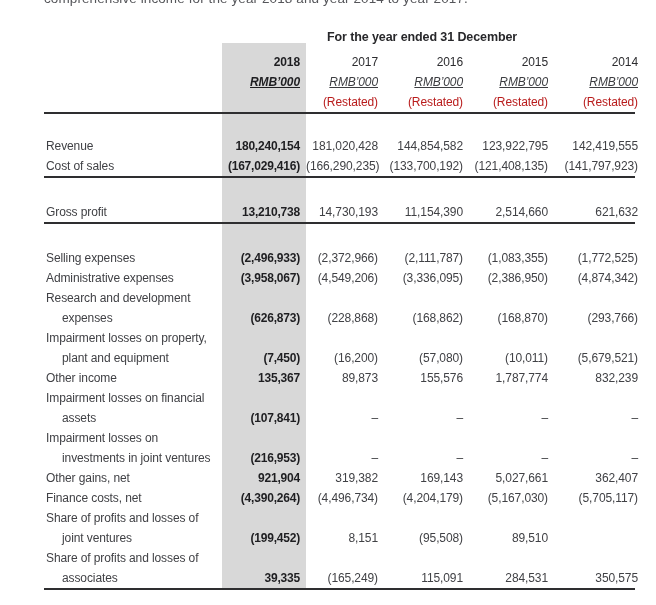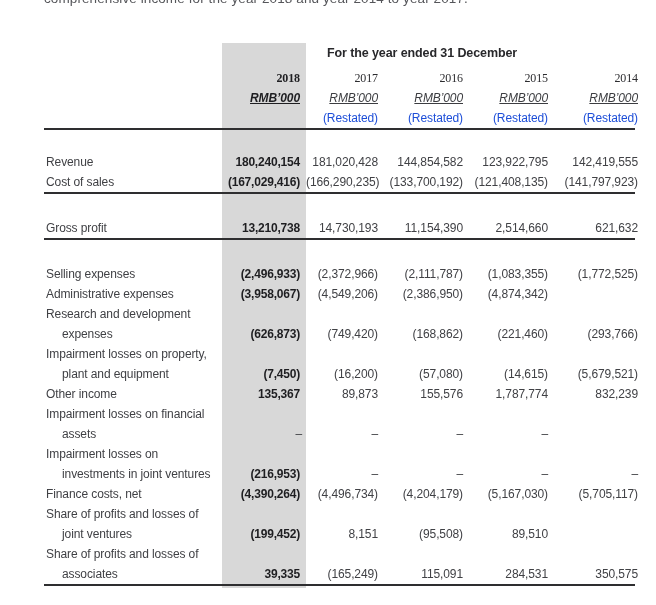--- a/index.html
+++ b/index.html
@@ -29,7 +29,7 @@
   }
   .table-area{
     position:absolute;
-    left:44px;top:46px;
+    left:44px;top:30px;
     width:598px;
   }
   .span-title{

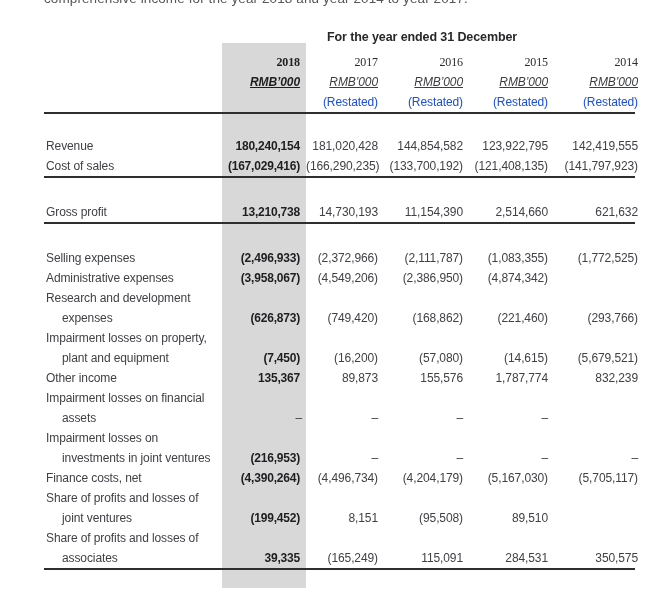--- a/index.html
+++ b/index.html
@@ -46,7 +46,7 @@
     grid-template-columns:178px 84px 76px 85px 85px 90px;
     height:20px;line-height:20px;
   }
-  .hdr-years{margin-top:8px;font-family:Liberation Serif, serif;}
+  .hdr-years{margin-top:8px;}
   .cell{white-space:nowrap;}
   .lab{text-align:left;padding-left:2px;}
   .lab.ind{padding-left:18px;}

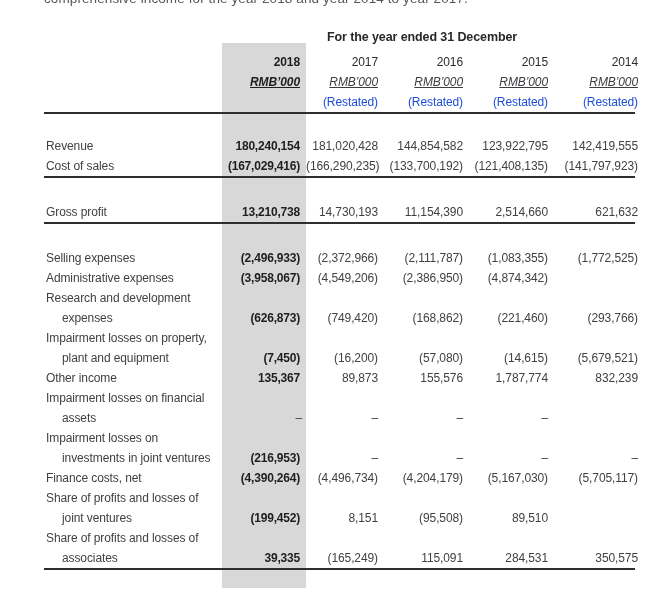--- a/index.html
+++ b/index.html
@@ -58,7 +58,7 @@
   .hdr-years .v.c1{font-weight:bold;color:#1e1e21;}
   .hdr-units .v{font-style:italic;color:#3c3d41;text-decoration:underline;}
   .hdr-units .v.c1{font-weight:bold;color:#1e1e21;}
-  .hdr-restated .v{color:#1d4ed8;}
+  .hdr-restated .v{color:#b91c1c;}
   .rule{
     height:0;
     border-bottom:2px solid #2e2e30;

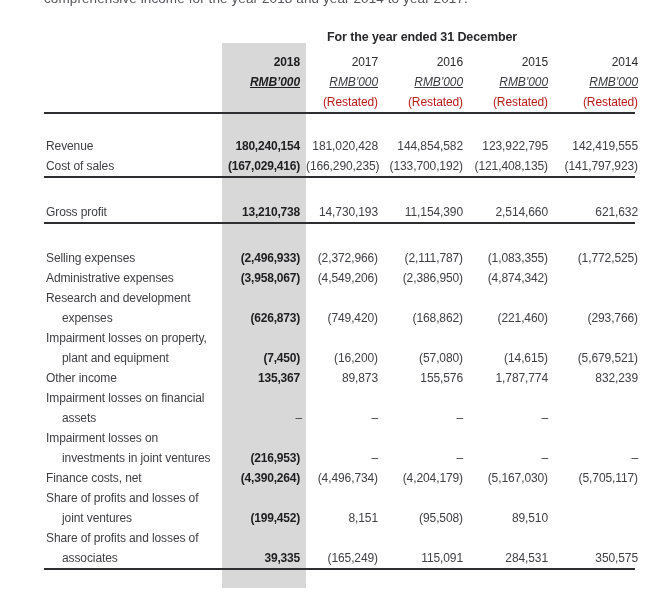--- a/index.html
+++ b/index.html
@@ -140,6 +140,7 @@
           <div class="cell lab">Administrative expenses</div>
           <div class="cell v c1">(3,958,067)</div>
           <div class="cell v c2">(4,549,206)</div>
+          <div class="cell v c3">(3,336,095)</div>
           <div class="cell v c4">(2,386,950)</div>
           <div class="cell v c5">(4,874,342)</div>
         </div>

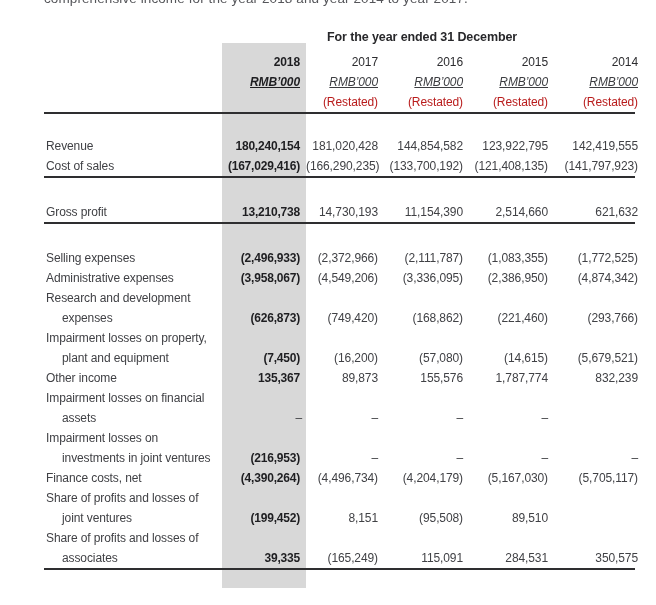--- a/index.html
+++ b/index.html
@@ -155,7 +155,7 @@
         <div class="grid-row bold1">
           <div class="cell lab ind">expenses</div>
           <div class="cell v c1">(626,873)</div>
-          <div class="cell v c2">(749,420)</div>
+          <div class="cell v c2">(228,868)</div>
           <div class="cell v c3">(168,862)</div>
           <div class="cell v c4">(221,460)</div>
           <div class="cell v c5">(293,766)</div>

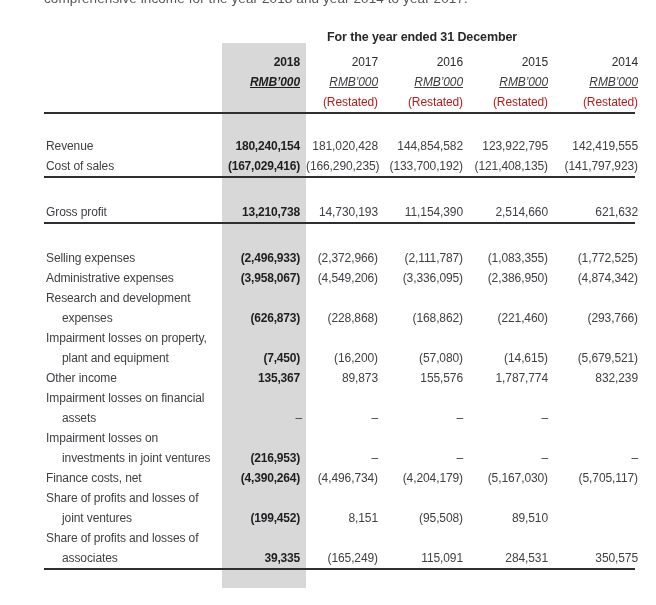--- a/index.html
+++ b/index.html
@@ -157,7 +157,7 @@
           <div class="cell v c1">(626,873)</div>
           <div class="cell v c2">(228,868)</div>
           <div class="cell v c3">(168,862)</div>
-          <div class="cell v c4">(221,460)</div>
+          <div class="cell v c4">(168,870)</div>
           <div class="cell v c5">(293,766)</div>
         </div>
         <div class="grid-row bold1">

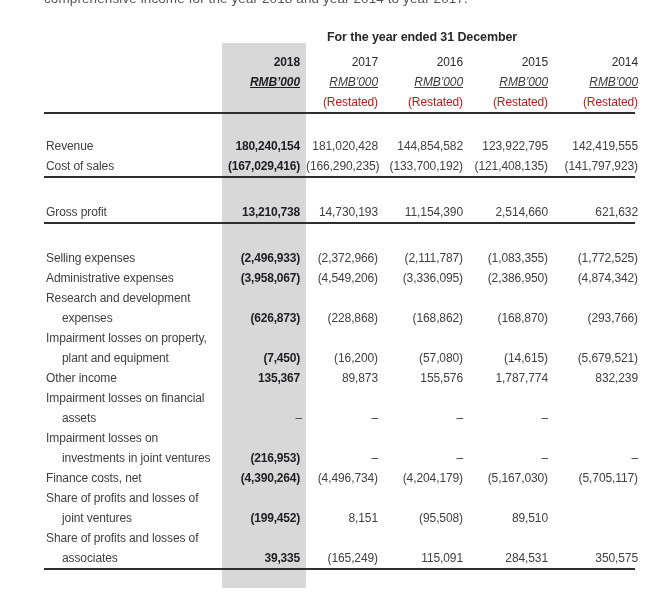--- a/index.html
+++ b/index.html
@@ -173,7 +173,7 @@
           <div class="cell v c1">(7,450)</div>
           <div class="cell v c2">(16,200)</div>
           <div class="cell v c3">(57,080)</div>
-          <div class="cell v c4">(14,615)</div>
+          <div class="cell v c4">(10,011)</div>
           <div class="cell v c5">(5,679,521)</div>
         </div>
         <div class="grid-row bold1">

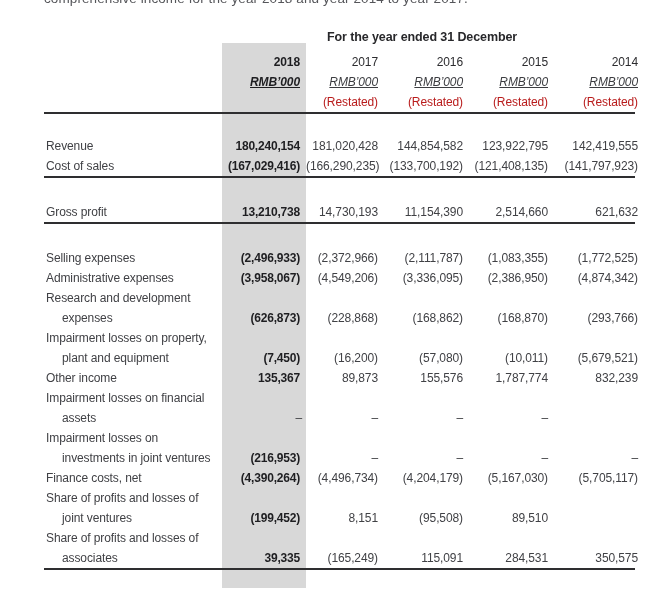--- a/index.html
+++ b/index.html
@@ -194,6 +194,7 @@
         </div>
         <div class="grid-row bold1">
           <div class="cell lab ind">assets</div>
+          <div class="cell v c1">(107,841)</div>
           <div class="cell v c2">–</div>
           <div class="cell v c3">–</div>
           <div class="cell v c4">–</div>

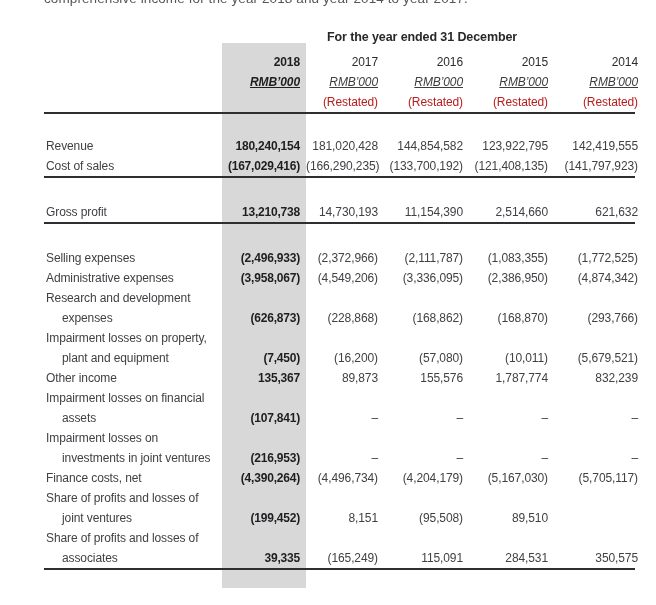--- a/index.html
+++ b/index.html
@@ -217,6 +217,14 @@
           <div class="cell v c5">–</div>
         </div>
         <div class="grid-row bold1">
+          <div class="cell lab">Other gains, net</div>
+          <div class="cell v c1">921,904</div>
+          <div class="cell v c2">319,382</div>
+          <div class="cell v c3">169,143</div>
+          <div class="cell v c4">5,027,661</div>
+          <div class="cell v c5">362,407</div>
+        </div>
+        <div class="grid-row bold1">
           <div class="cell lab">Finance costs, net</div>
           <div class="cell v c1">(4,390,264)</div>
           <div class="cell v c2">(4,496,734)</div>

